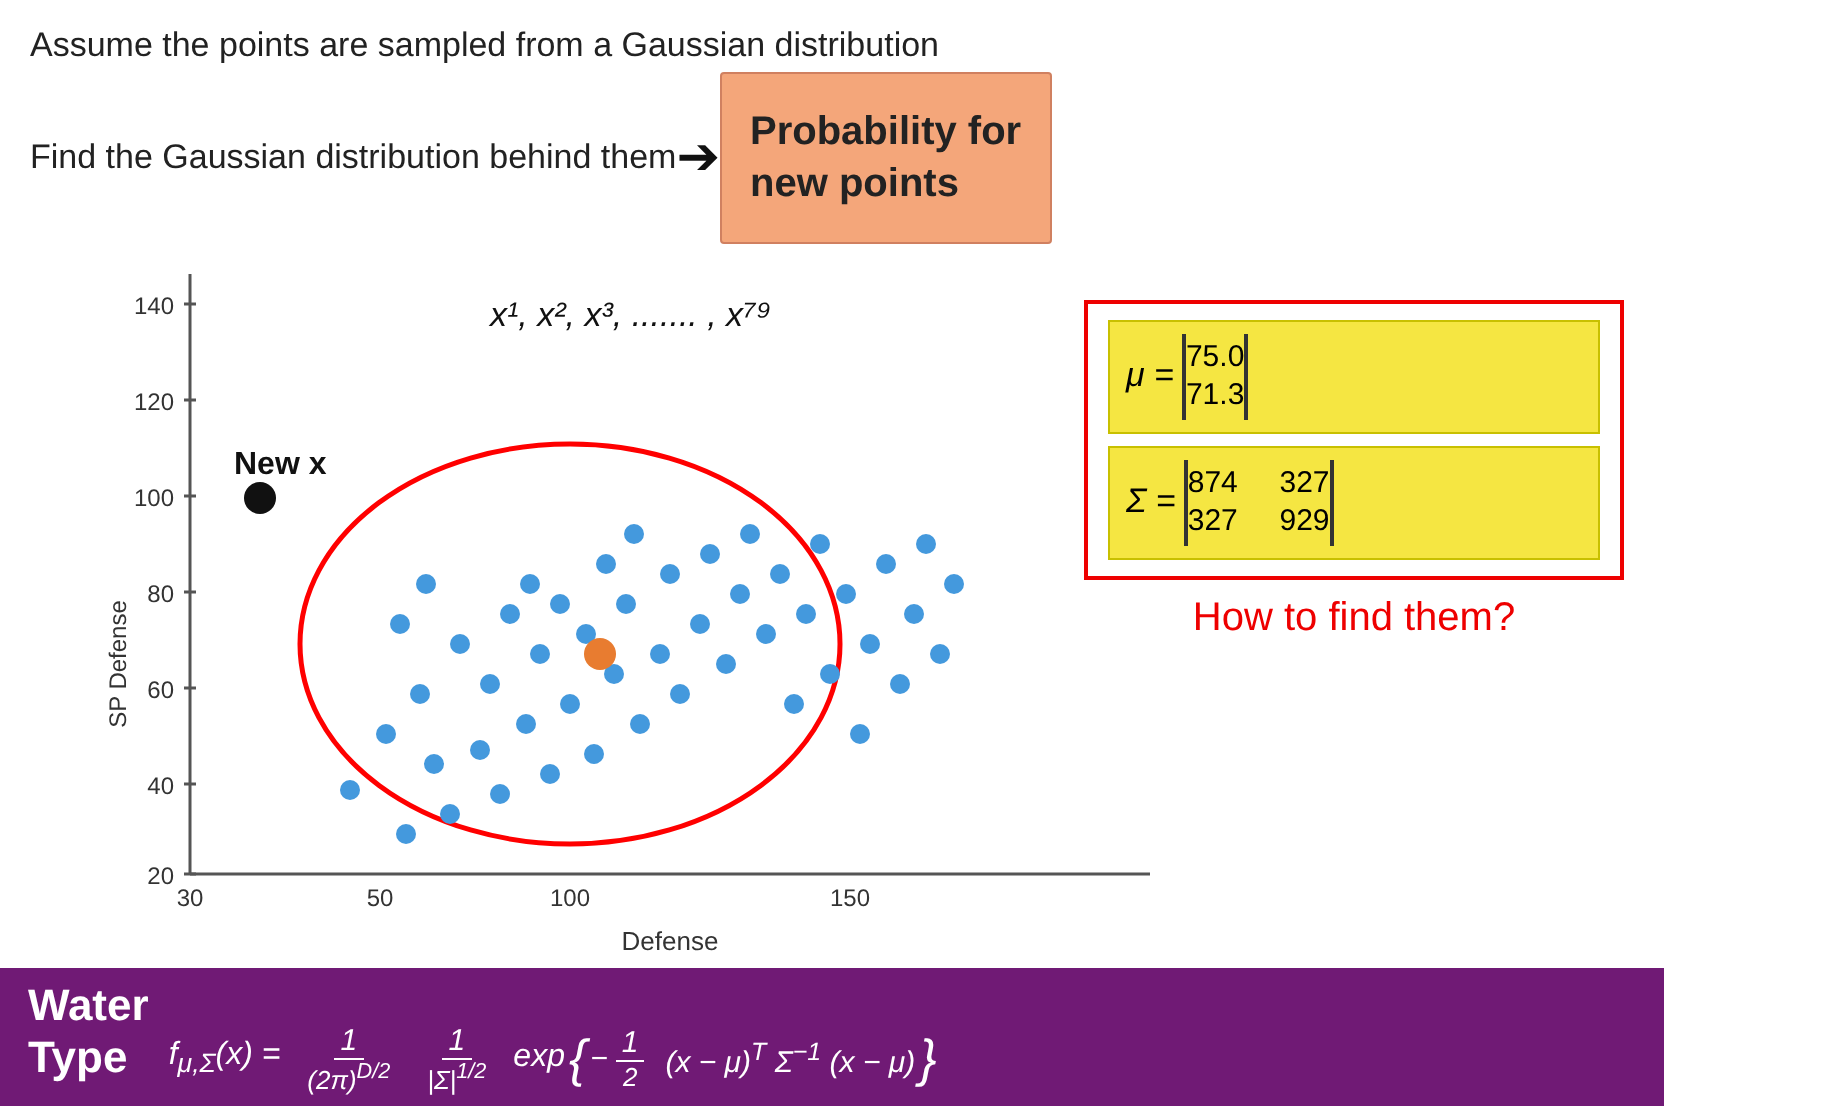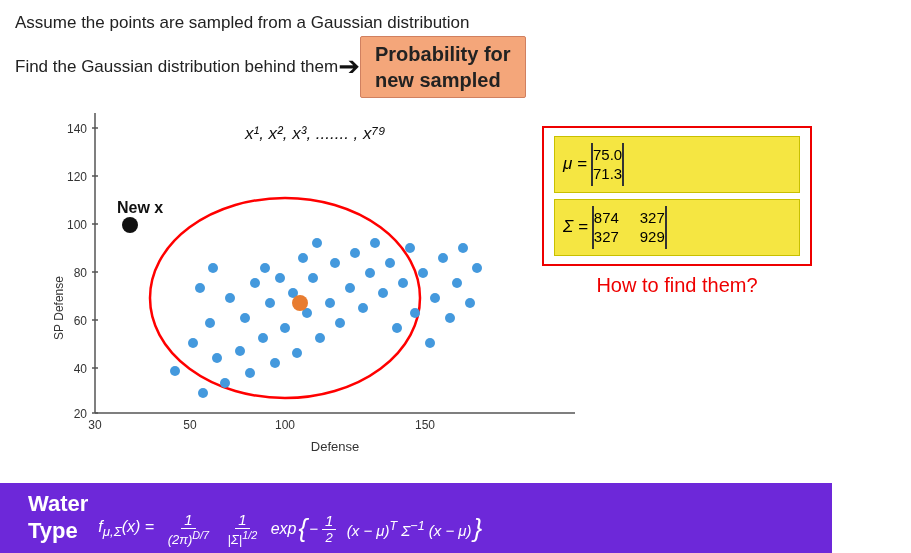--- a/index.html
+++ b/index.html
@@ -36,7 +36,7 @@
     .prob-box {
       background: #f4a67a;
       border: 1px solid #d08060;
-      padding: 4px 14px;
+      padding: 16px 14px;
       font-size: 20px;
       font-weight: bold;
       color: #222;

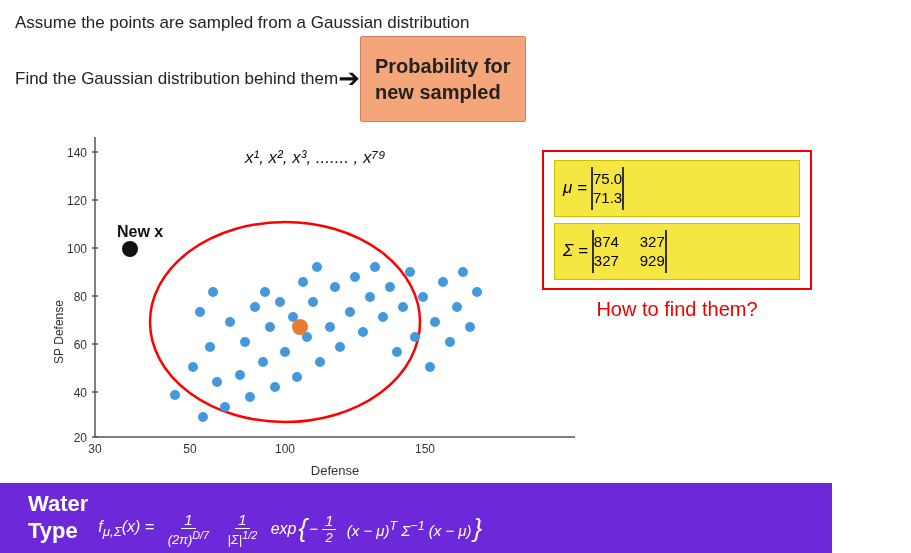--- a/index.html
+++ b/index.html
@@ -160,7 +160,7 @@
 
       <div class="prob-box">
         <div>Probability for</div>
-        <div>new sampled</div>
+        <div>new points</div>
       </div>
     </div>
   </div>

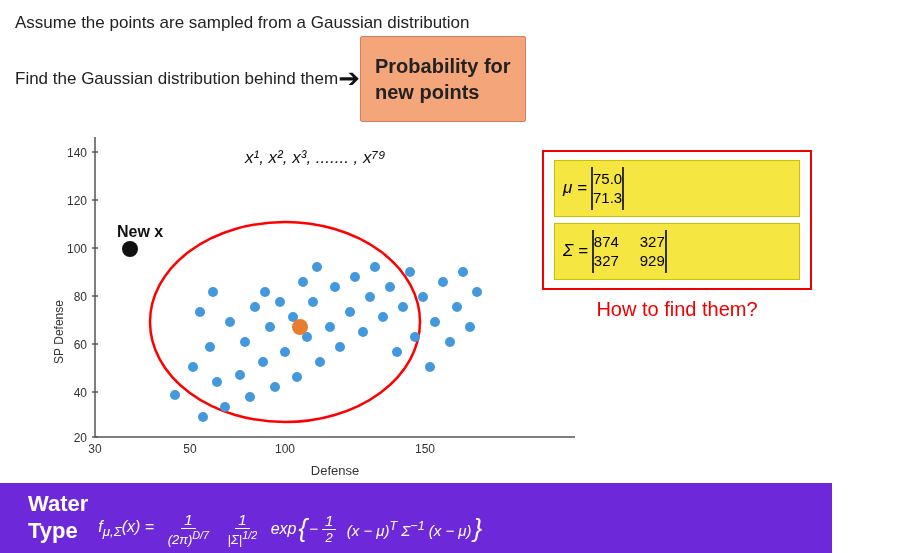--- a/index.html
+++ b/index.html
@@ -83,11 +83,11 @@
       bottom: 0;
       left: 0;
       width: 100%;
-      background: #6d28d9;
+      background: #701a75;
       color: #fff;
       display: flex;
-      align-items: center;
-      padding: 6px 28px;
+      align-items: flex-start;
+      padding: 6px 14px;
       min-height: 62px;
     }
 

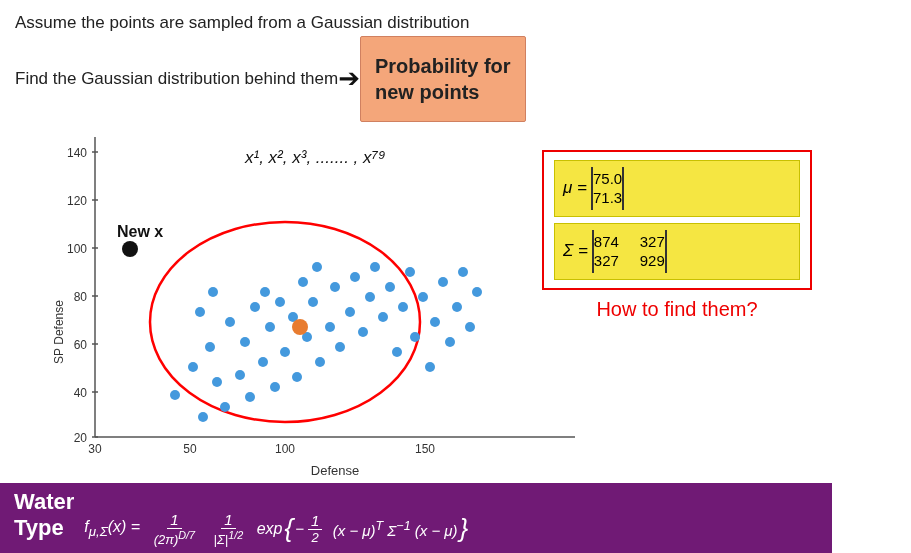--- a/index.html
+++ b/index.html
@@ -308,7 +308,7 @@
       &nbsp;
       <span class="frac">
         <span class="num">1</span>
-        <span class="den">(2π)<sup>D/7</sup></span>
+        <span class="den">(2π)<sup>D/2</sup></span>
       </span>
       &nbsp;
       <span class="frac">

